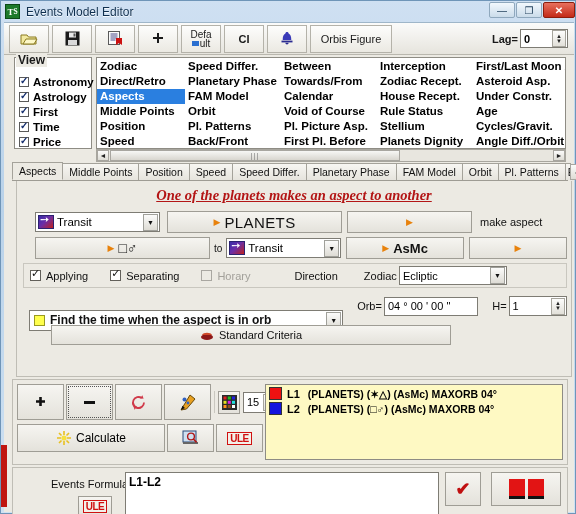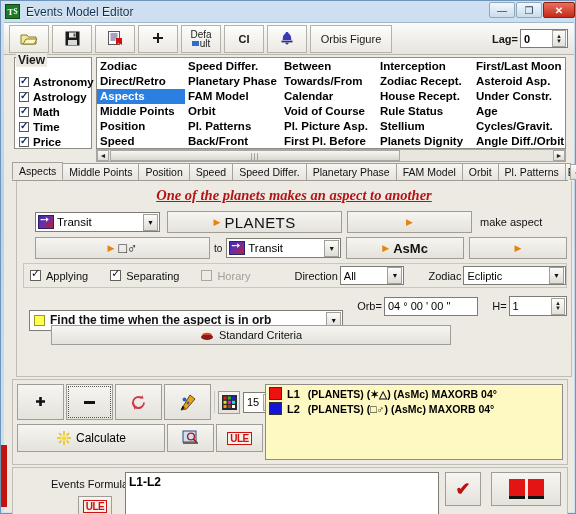--- a/index.html
+++ b/index.html
@@ -447,7 +447,7 @@
           </div>
           <div class="cbrow">
             <span class="cb checked"></span>
-            <span>Math</span>
+            <span>First</span>
           </div>
           <div class="cbrow">
             <span class="cb checked"></span>

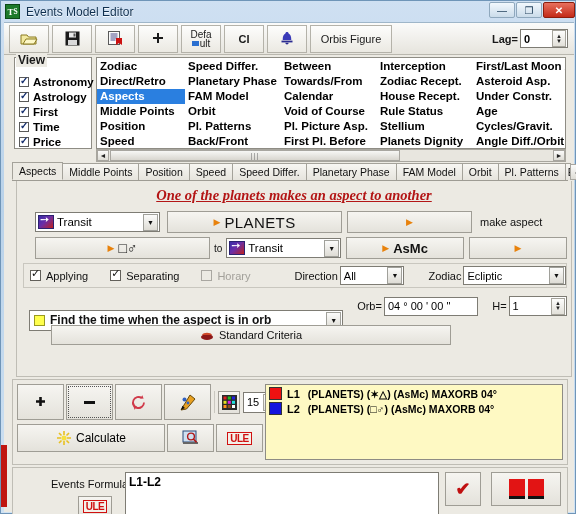--- a/index.html
+++ b/index.html
@@ -587,10 +587,6 @@
           <span class="chk2 dis"></span>
           <span class="chklbl dis">Horary</span>
           <span class="lbl-inline" style="margin-left:22px;">Direction</span>
-          <div class="ddplain" style="width:68px;">
-            <span class="v">All</span>
-            <span class="ddarrow">▼</span>
-          </div>
           <span class="lbl-inline" style="margin-left:24px;">Zodiac</span>
           <div class="ddplain" style="width:108px;align-items:center;">
             <span class="v">Ecliptic</span>

